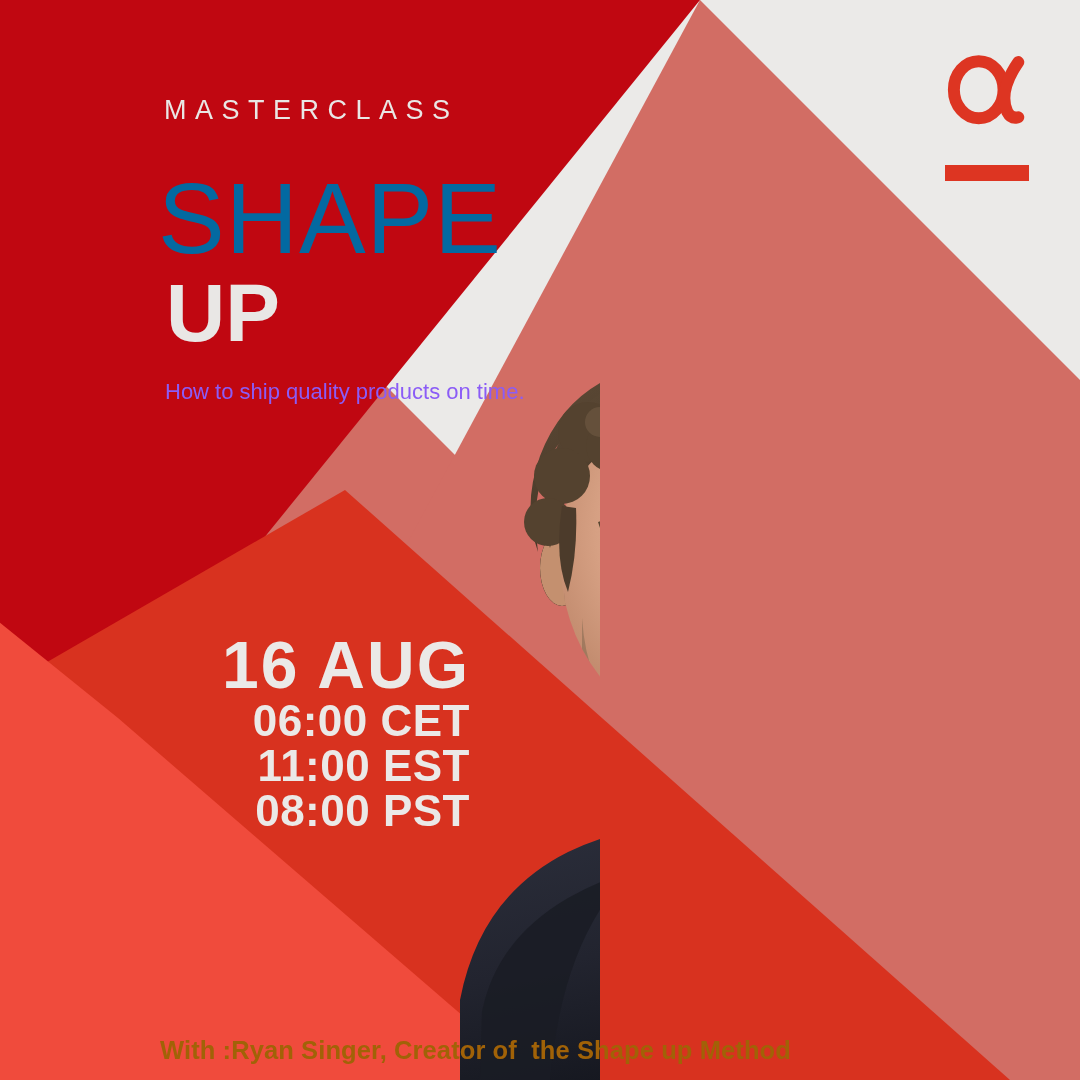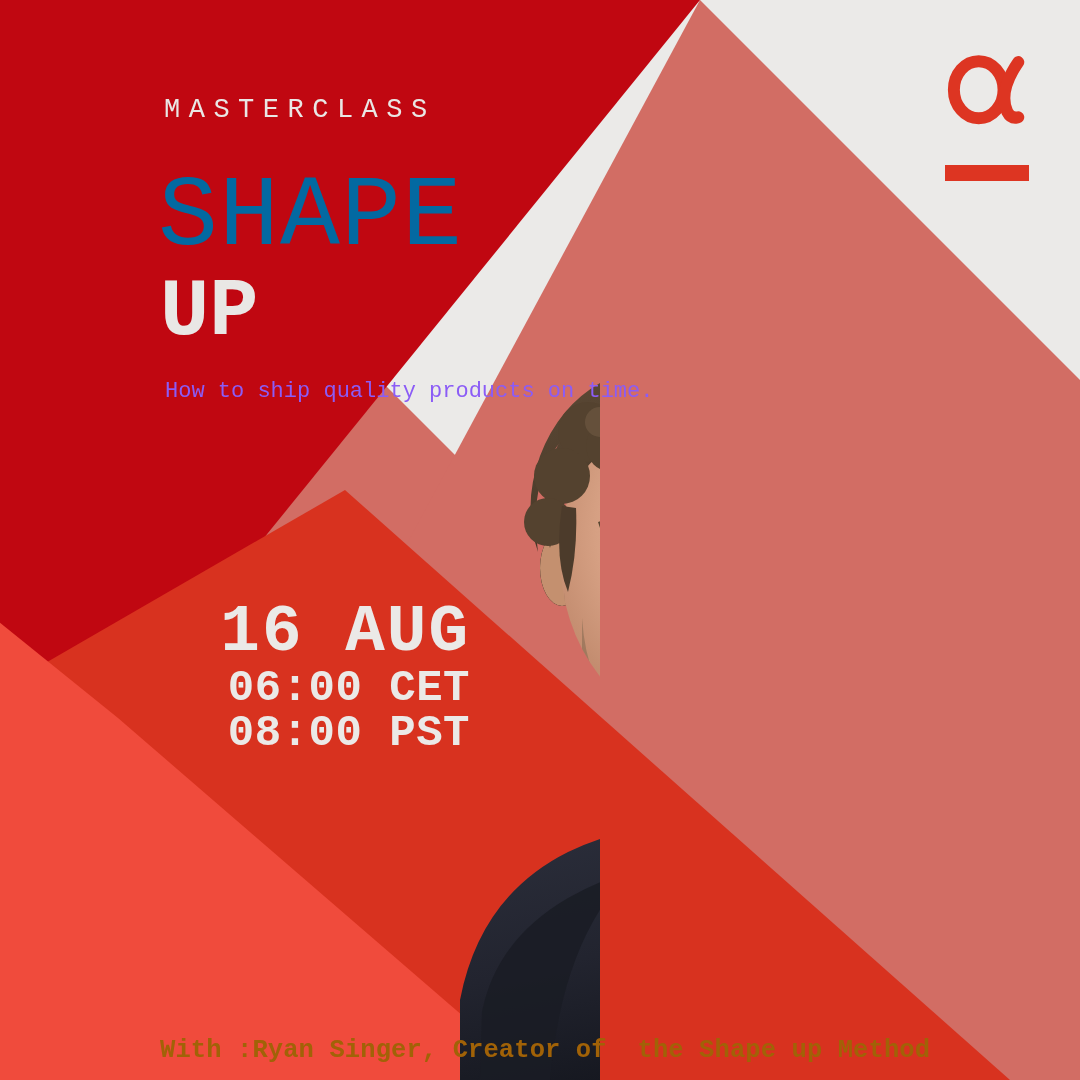--- a/index.html
+++ b/index.html
@@ -14,7 +14,7 @@
     height: 1080px;
     overflow: hidden;
     background: #ebeae8;
-    font-family: Liberation Mono, monospace;
+    font-family: Liberation Sans, sans-serif;
     -webkit-font-smoothing: antialiased;
   }
   

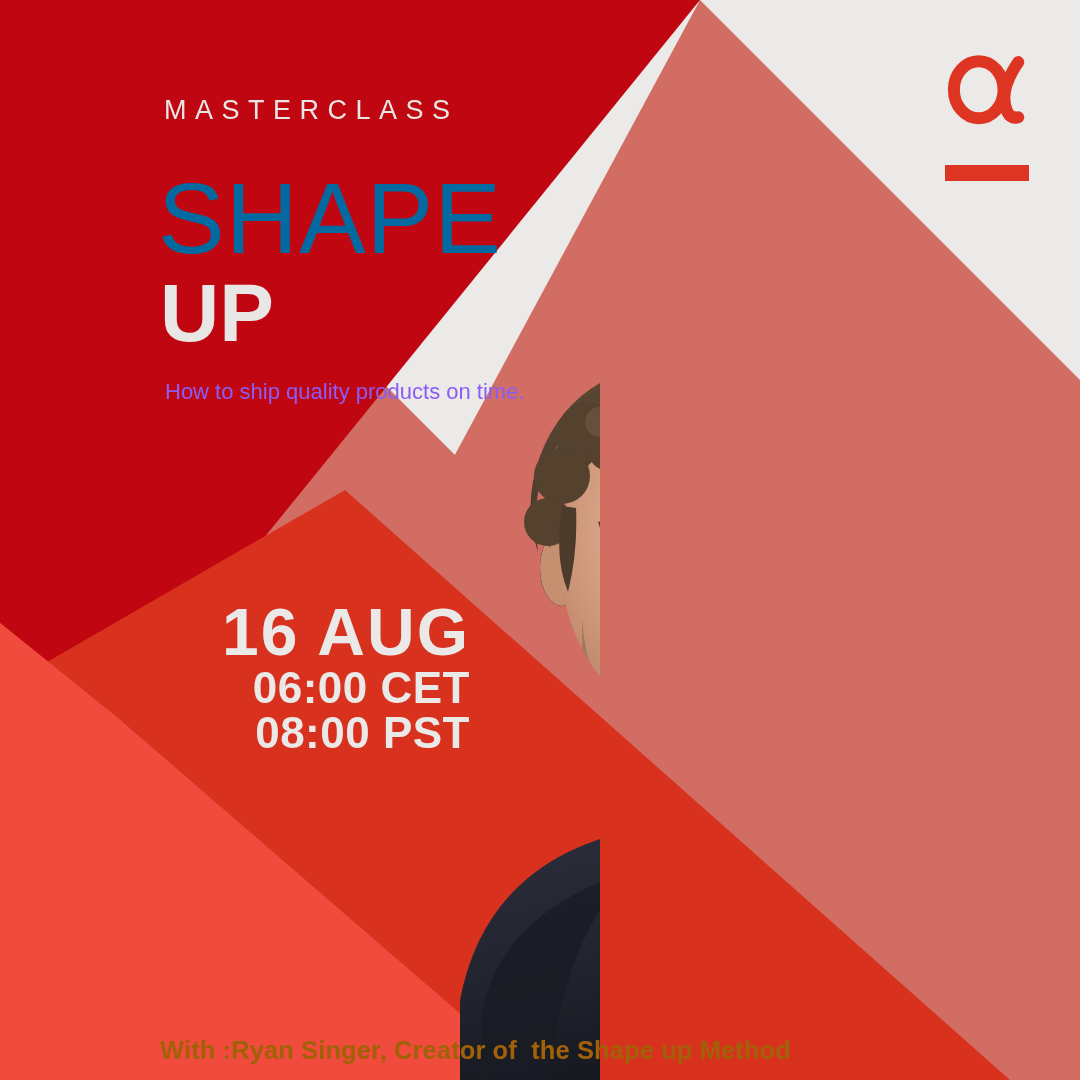--- a/index.html
+++ b/index.html
@@ -65,7 +65,7 @@
   }
   #title-up {
     position: absolute;
-    left: 160px;
+    left: 166px;
     top: 272px;
     font-size: 82px;
     font-weight: 700;

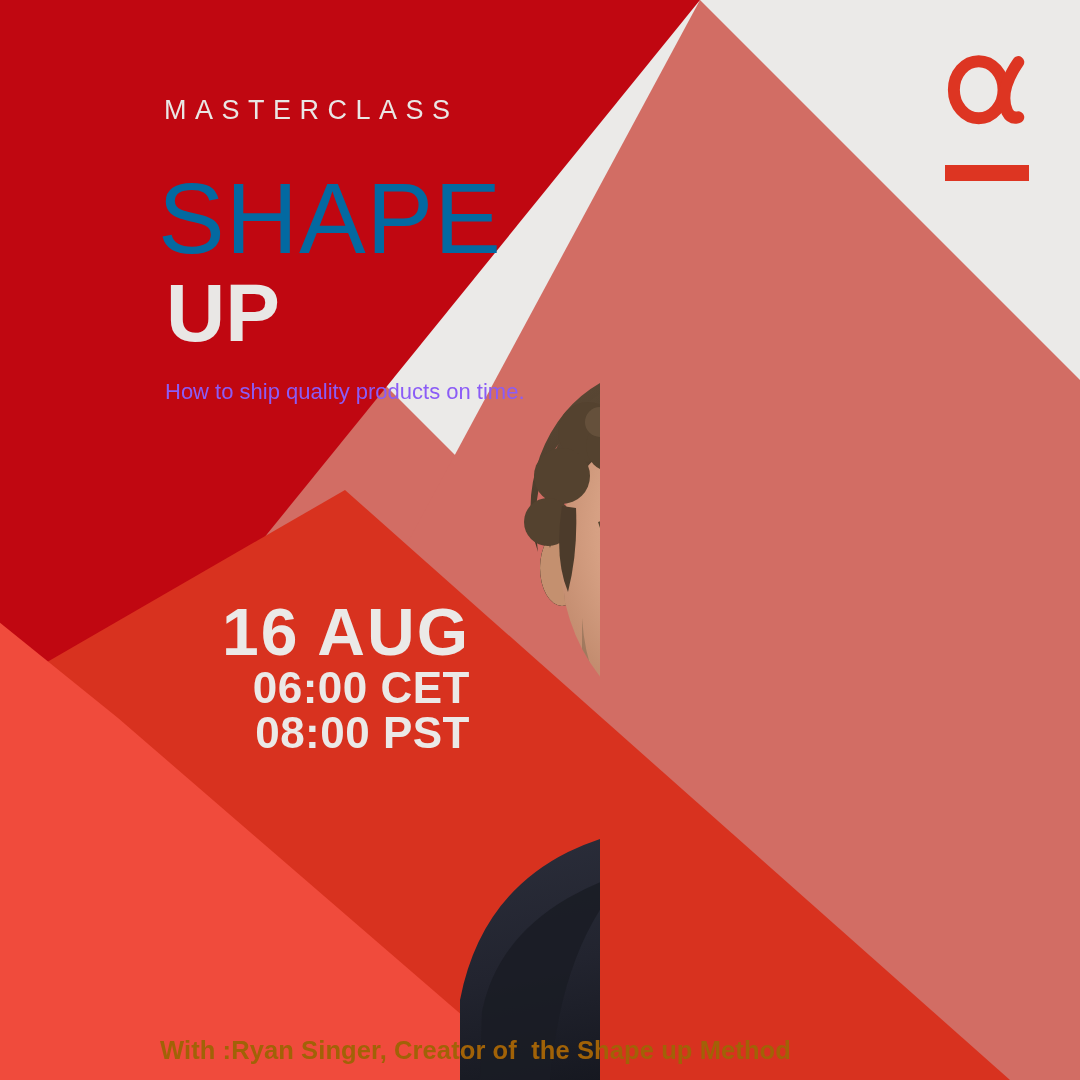--- a/index.html
+++ b/index.html
@@ -85,7 +85,7 @@
   #date-block {
     position: absolute;
     left: 0;
-    top: 599px;
+    top: 632px;
     width: 470px;
     text-align: right;
     color: #ebe9e7;

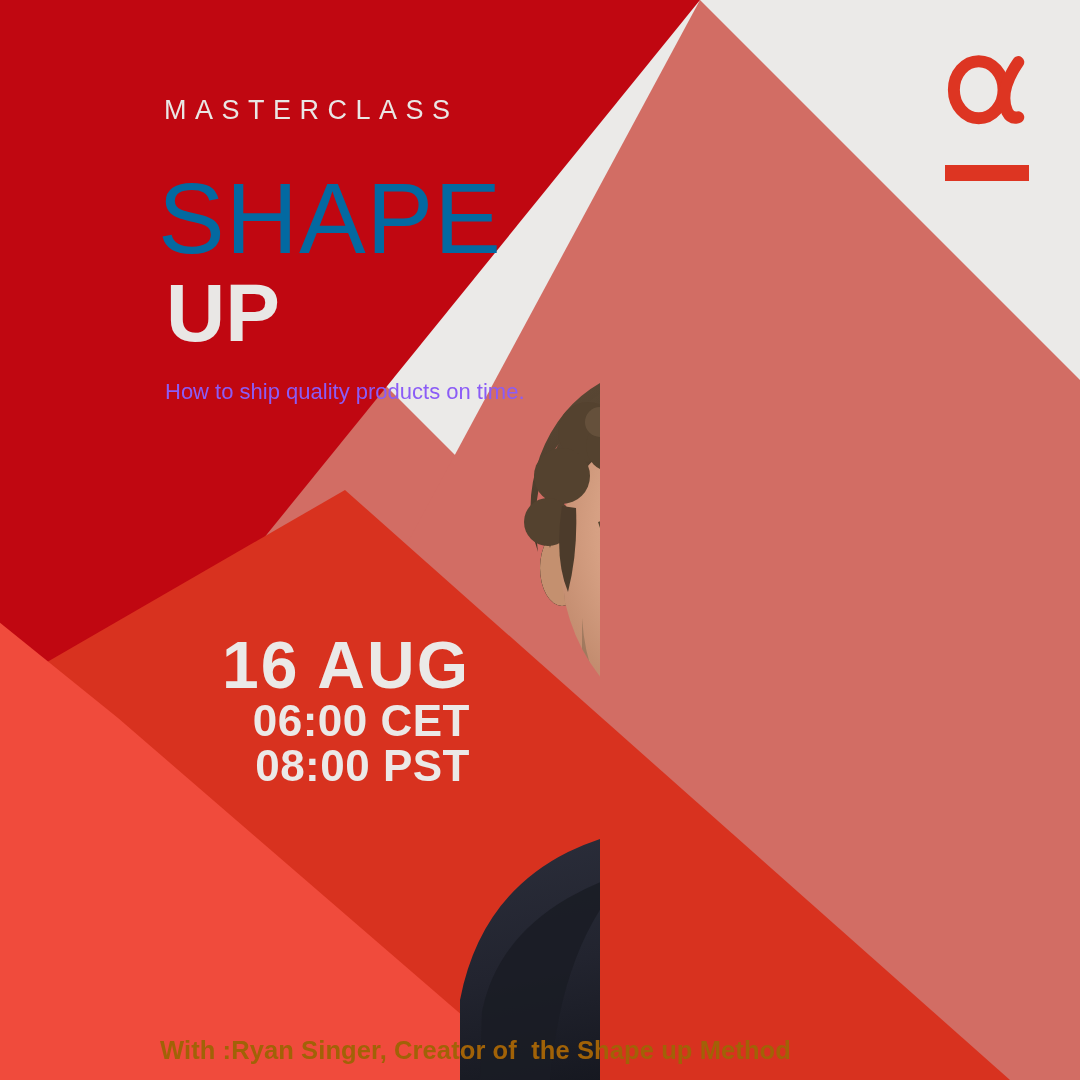--- a/index.html
+++ b/index.html
@@ -277,6 +277,7 @@
   <div id="date-block">
     <span id="date-day">16 AUG</span>
     <span class="time-row">06:00 CET</span>
+    <span class="time-row">11:00 EST</span>
     <span class="time-row">08:00 PST</span>
   </div>
 

